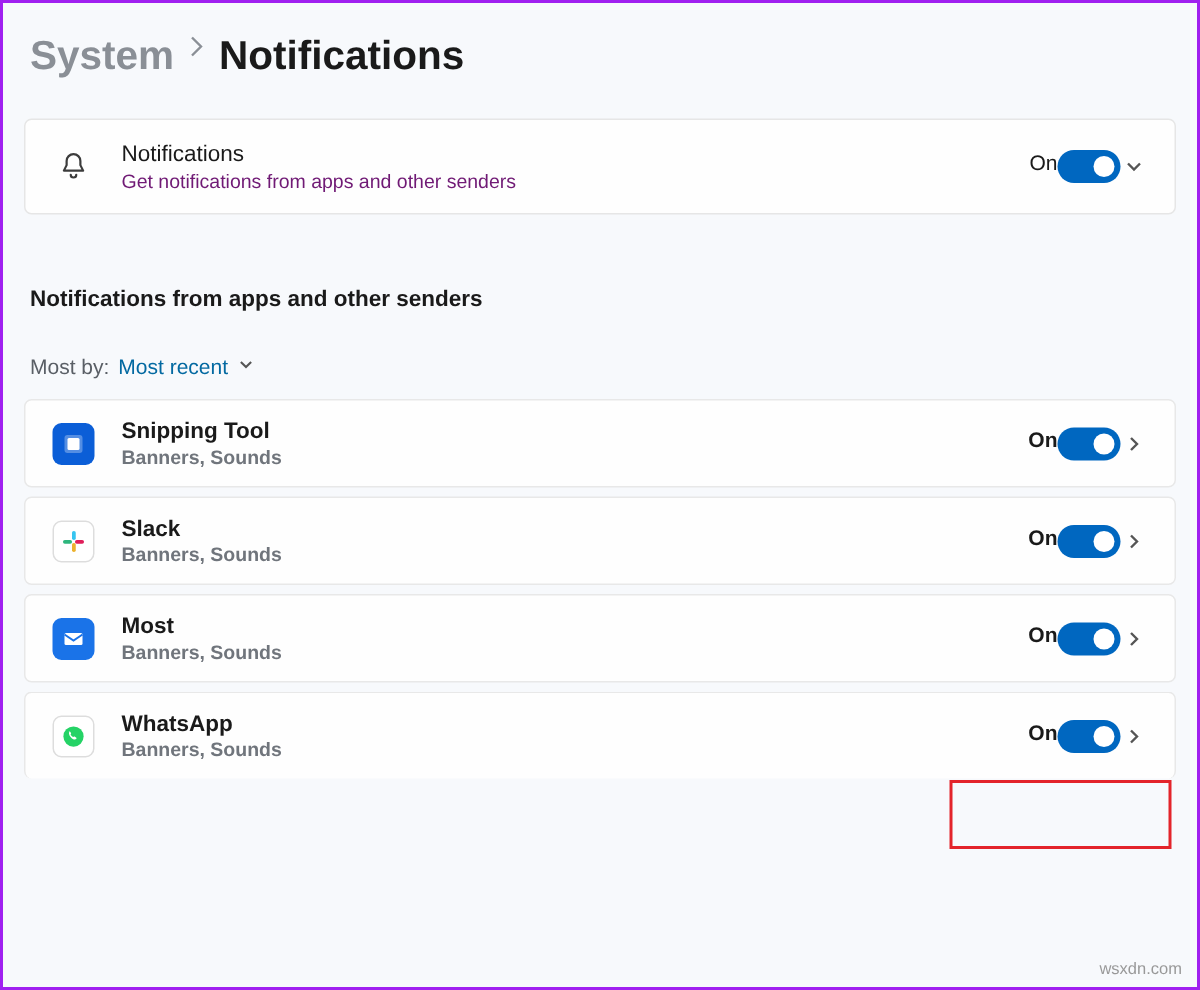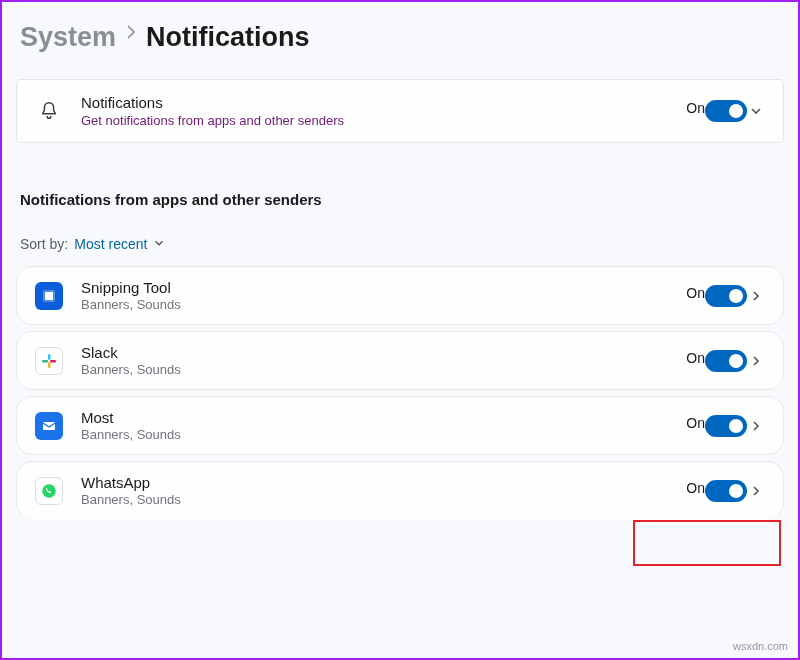--- a/index.html
+++ b/index.html
@@ -208,7 +208,7 @@
   <div class="section-title">Notifications from apps and other senders</div>
 
   <div class="sort-row">
-    <span class="sort-label">Sort by:</span>
+    <span class="sort-label">Most by:</span>
     <span class="sort-value">Most recent</span>
     <span>
       <svg width="12" height="12" viewBox="0 0 14 14">

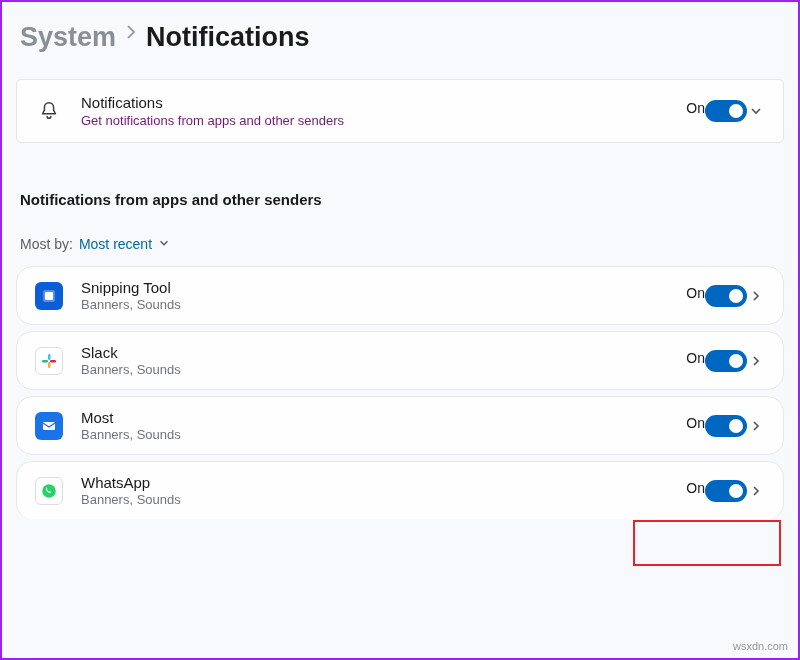--- a/index.html
+++ b/index.html
@@ -124,12 +124,13 @@
   .app-row {
     background: #fefefe;
     border: 1px solid #e8e8e8;
-    border-radius: 16px;
+    border-radius: 5px;
     padding: 12px 18px;
     margin-bottom: 6px;
     display: flex;
     align-items: center;
     gap: 18px;
+    font-weight: bold;
   }
   .app-icon {
     width: 28px;

